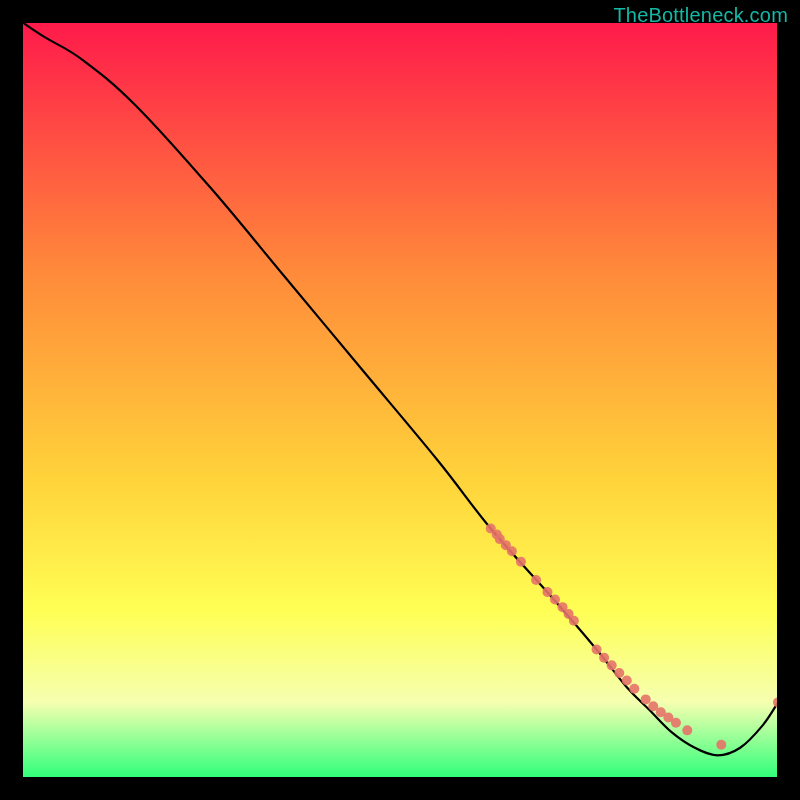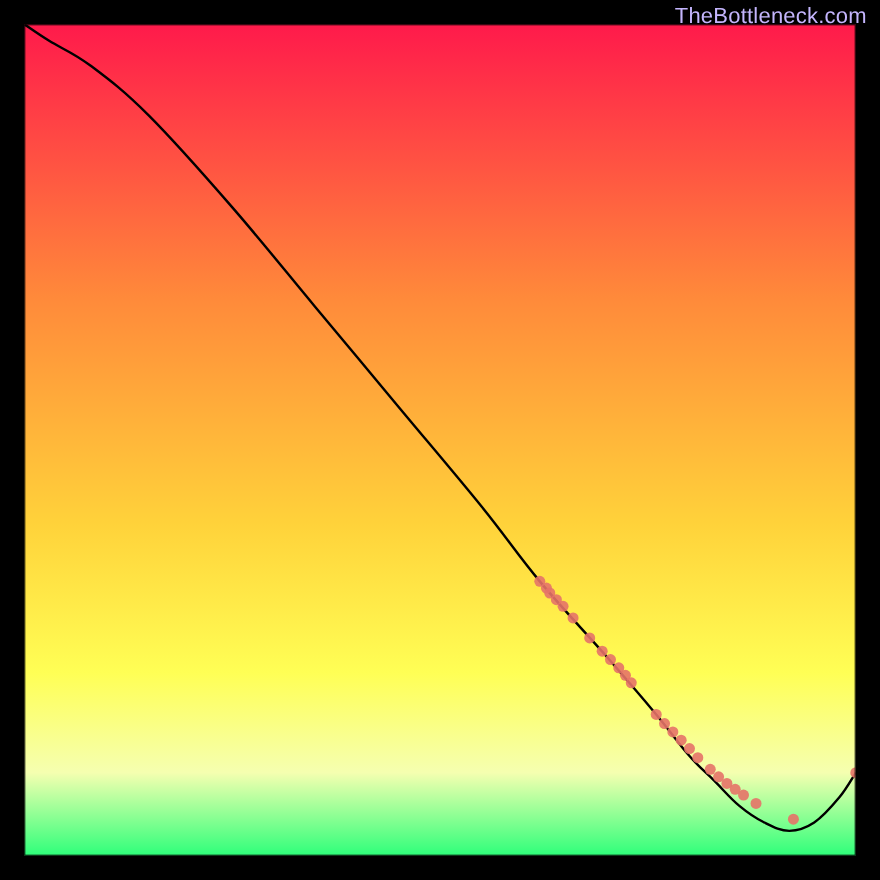--- a/index.html
+++ b/index.html
@@ -20,7 +20,7 @@
     position: absolute;
     top: 4px;
     right: 12px;
-    color: #c4b5fd;
+    color: #14b8a6;
     font-size: 20px;
     font-weight: 500;
     letter-spacing: 0.2px;

